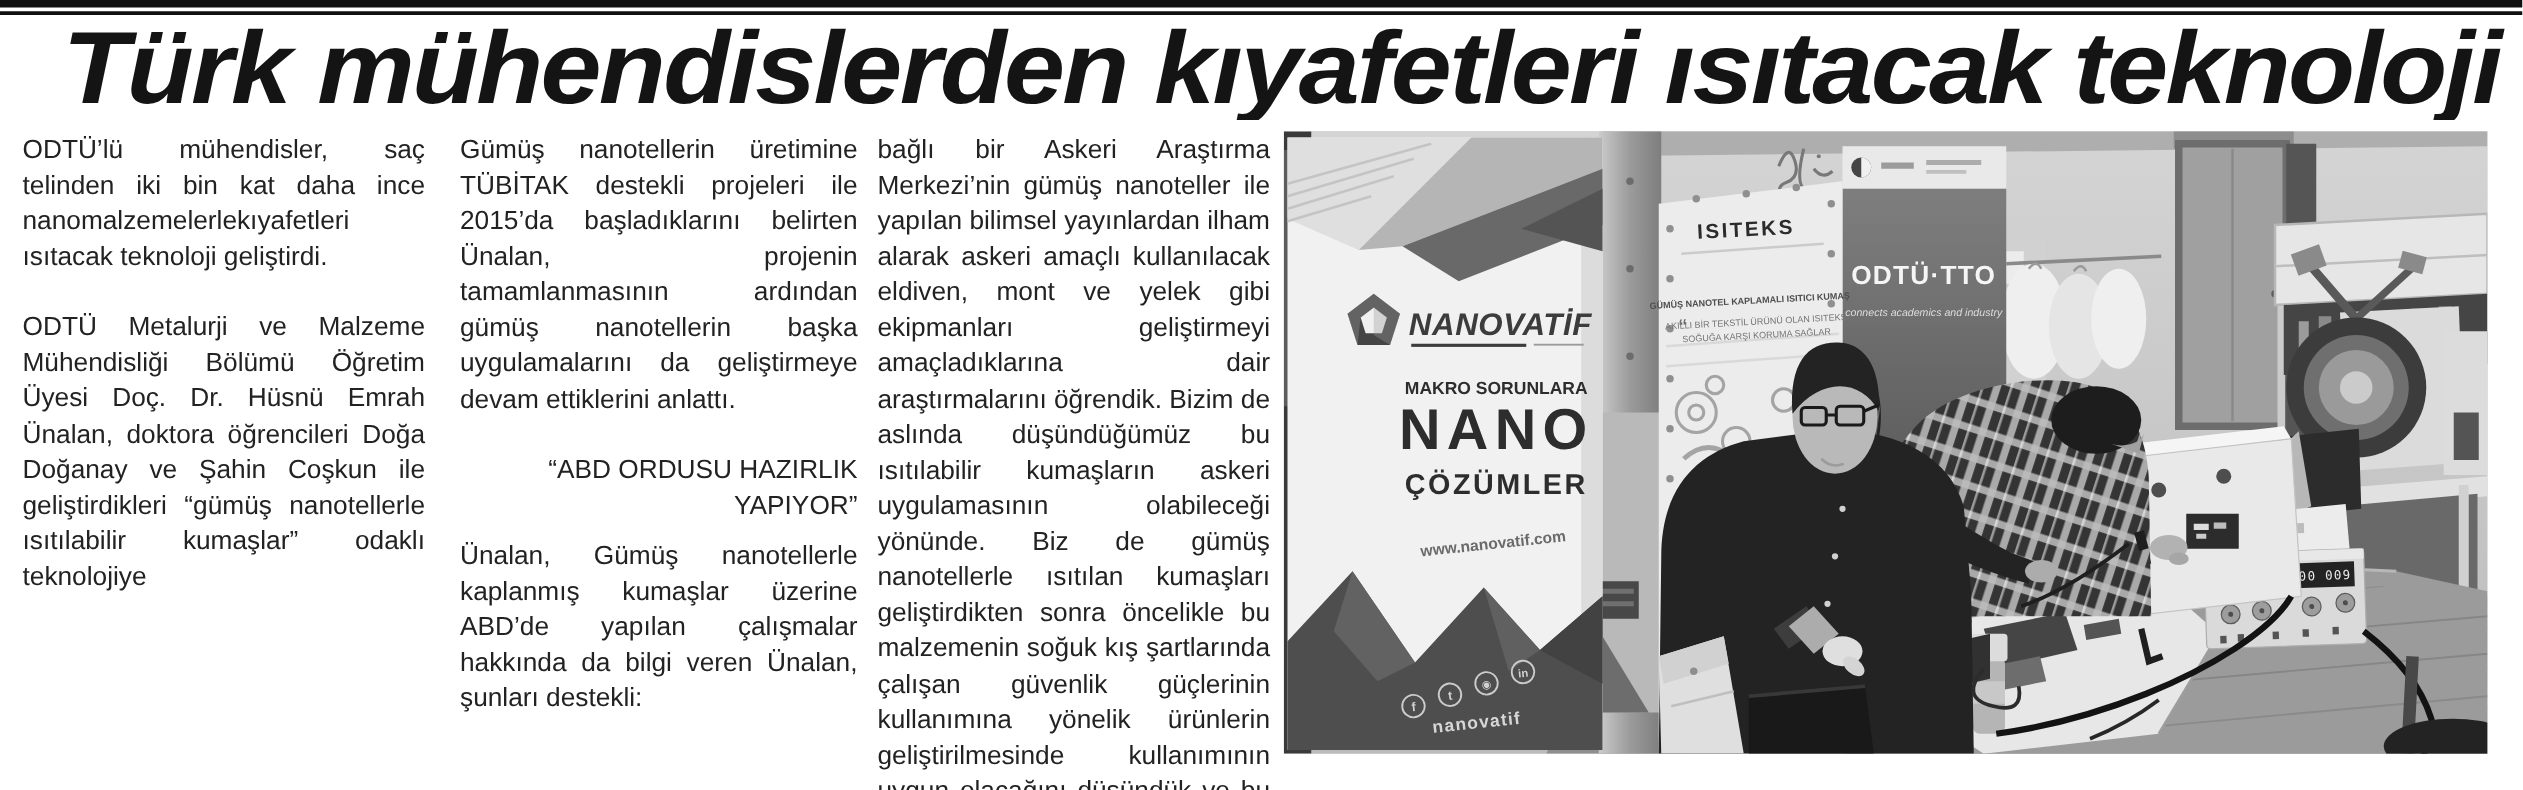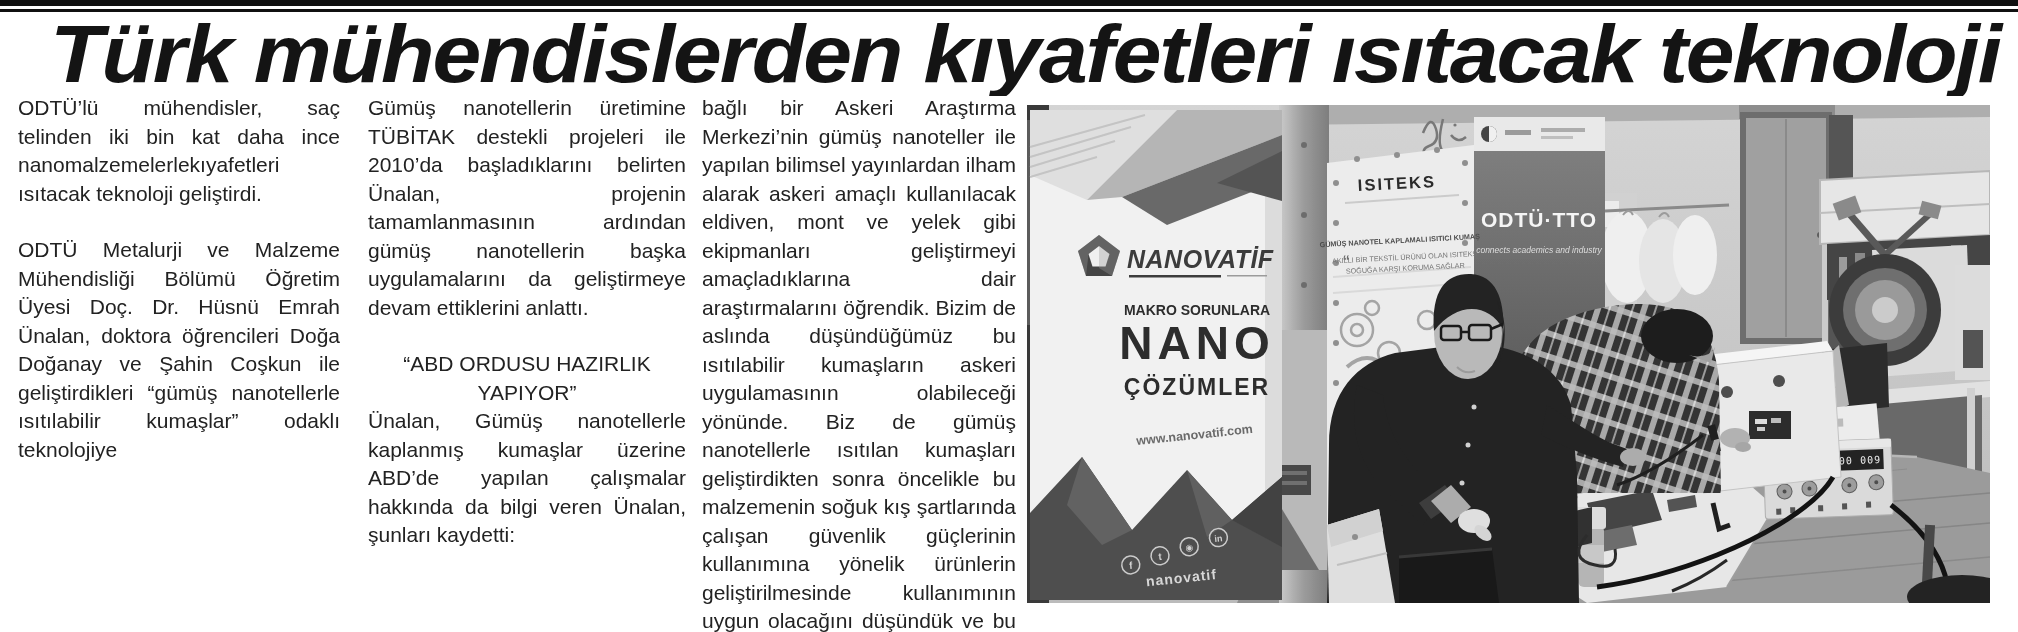--- a/index.html
+++ b/index.html
@@ -9,7 +9,7 @@
   .topline{position:absolute;left:0;top:9px;width:2018px;height:3px;background:#101010;}
   .headline-wrap{position:absolute;left:0;top:4px;width:2018px;height:92px;font-style:italic;}
   .col{position:absolute;top:94px;font-size:21px;line-height:28.5px;color:#222;text-align:justify;}
-  .col p{margin:0 0 28px 0;}
+  .col p{margin:12px 0 28px 0;}
   .col p.subhead{white-space:pre-line;margin-bottom:0;text-align:center;}
   .col p.lastp{margin-bottom:0;}
   .col1{left:18px;width:322px;}

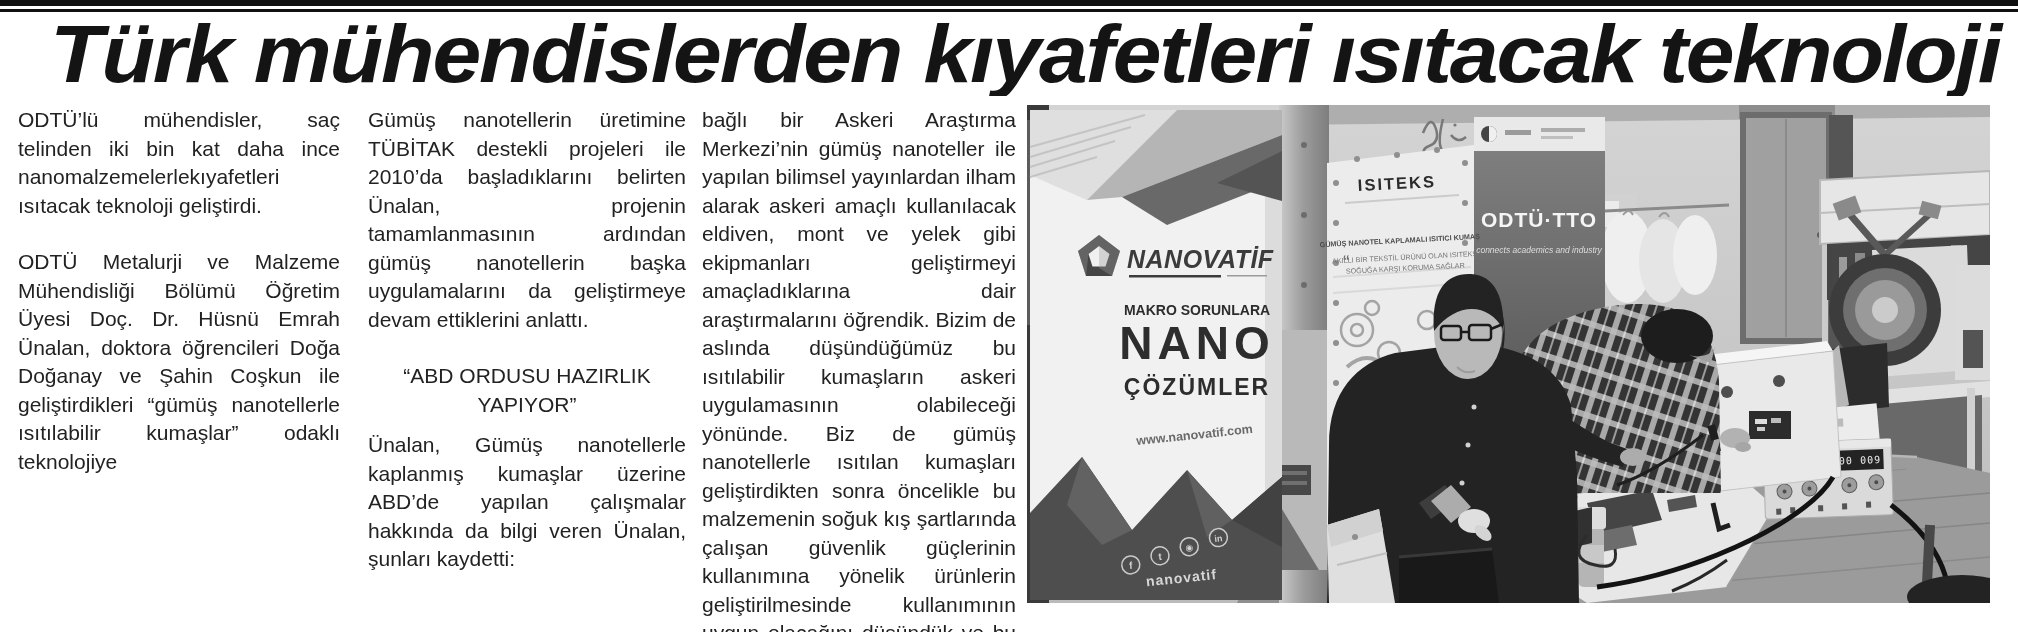--- a/index.html
+++ b/index.html
@@ -40,7 +40,7 @@
   </div>
 
   <div class="col col2">
-    <p>Gümüş nanotellerin üretimine TÜBİTAK destekli projeleri ile 2010’da başladıklarını belirten Ünalan, projenin tamamlanmasının ardından gümüş nanotellerin başka uygulamalarını da geliştirmeye devam ettiklerini anlattı.</p>
+    <p>Gümüş nanotellerin üretimine TÜBİTAK destekli projeleri ile 2015’da başladıklarını belirten Ünalan, projenin tamamlanmasının ardından gümüş nanotellerin başka uygulamalarını da geliştirmeye devam ettiklerini anlattı.</p>
     <p class="subhead">“ABD ORDUSU HAZIRLIK
 YAPIYOR”</p>
     <p>Ünalan, Gümüş nanotellerle kaplanmış kumaşlar üzerine ABD’de yapılan çalışmalar hakkında da bilgi veren Ünalan, şunları kaydetti:</p>

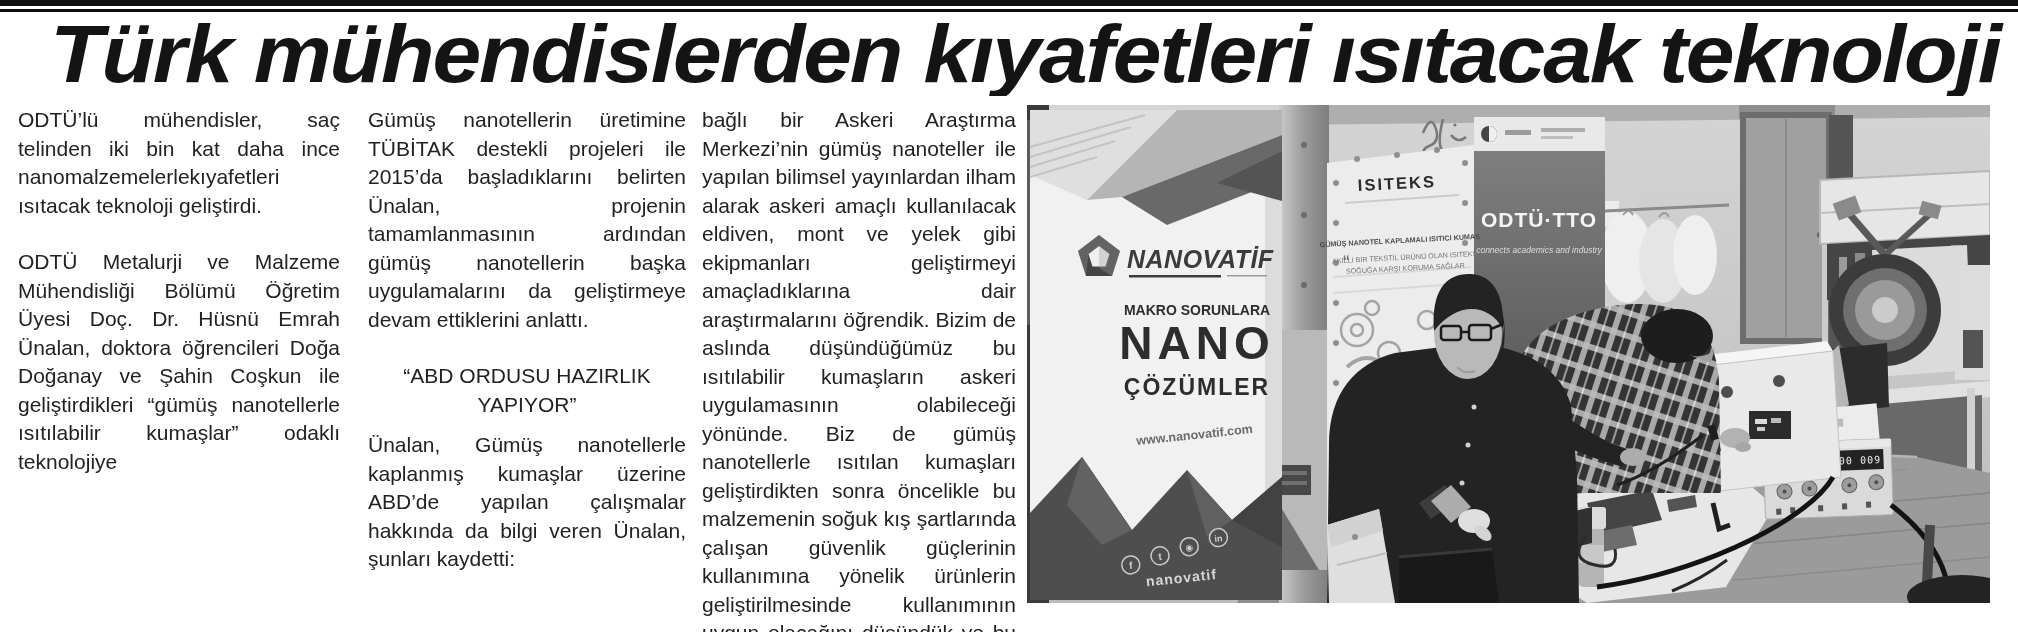--- a/index.html
+++ b/index.html
@@ -10,7 +10,7 @@
   .headline-wrap{position:absolute;left:0;top:4px;width:2018px;height:92px;font-style:italic;}
   .col{position:absolute;top:94px;font-size:21px;line-height:28.5px;color:#222;text-align:justify;}
   .col p{margin:12px 0 28px 0;}
-  .col p.subhead{white-space:pre-line;margin-bottom:0;text-align:center;}
+  .col p.subhead{white-space:pre-line;margin-bottom:0;text-align:right;}
   .col p.lastp{margin-bottom:0;}
   .col1{left:18px;width:322px;}
   .col2{left:368px;width:318px;}

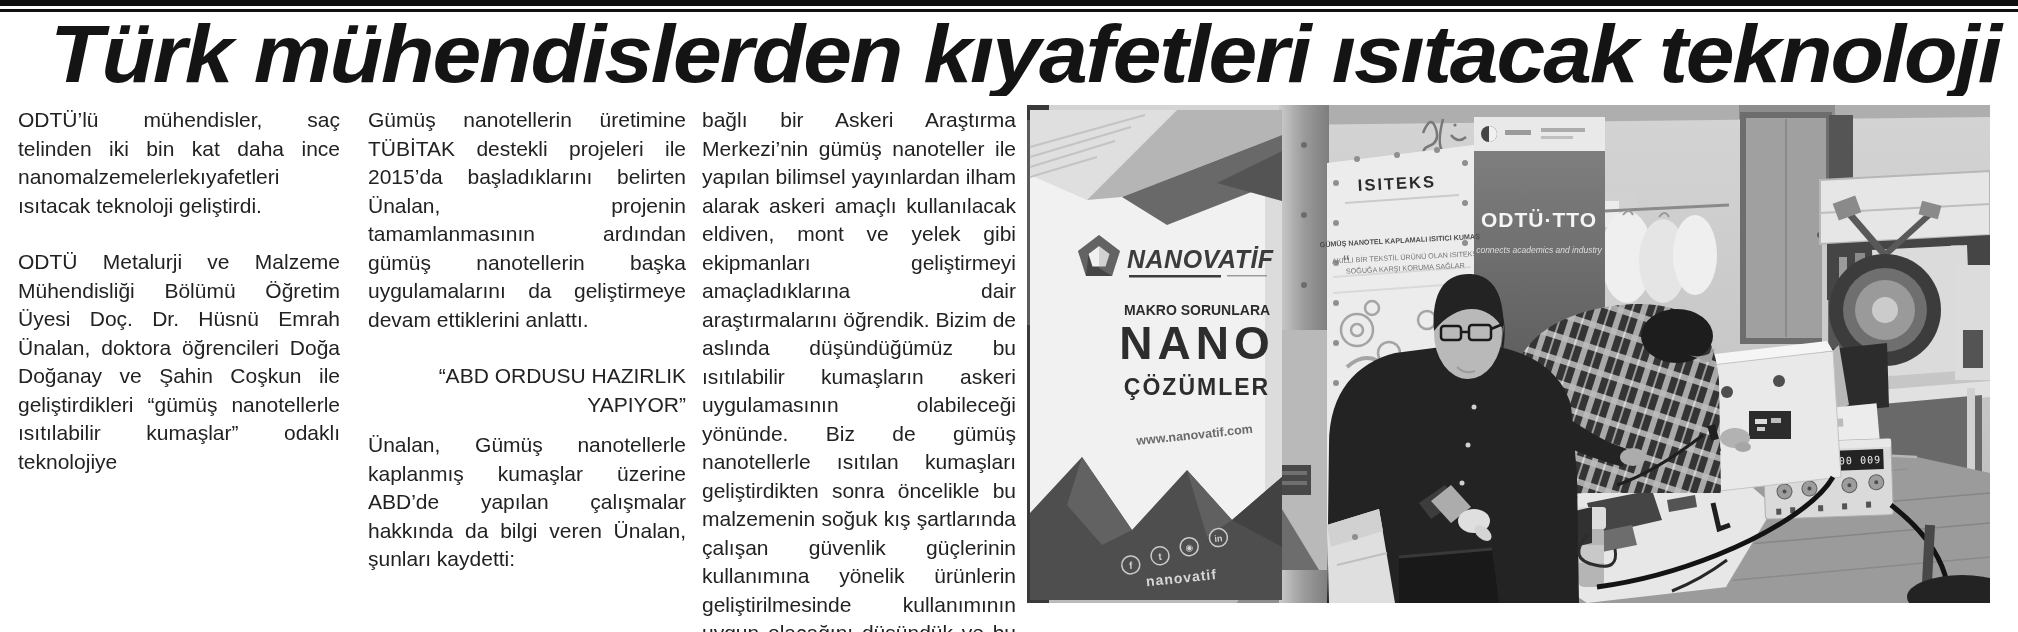--- a/index.html
+++ b/index.html
@@ -43,7 +43,7 @@
     <p>Gümüş nanotellerin üretimine TÜBİTAK destekli projeleri ile 2015’da başladıklarını belirten Ünalan, projenin tamamlanmasının ardından gümüş nanotellerin başka uygulamalarını da geliştirmeye devam ettiklerini anlattı.</p>
     <p class="subhead">“ABD ORDUSU HAZIRLIK
 YAPIYOR”</p>
-    <p>Ünalan, Gümüş nanotellerle kaplanmış kumaşlar üzerine ABD’de yapılan çalışmalar hakkında da bilgi veren Ünalan, şunları kaydetti:</p>
+    <p>Ünalan, Gümüş nanotellerle kaplanmış kumaşlar üzerine ABD’de yapılan çalışmalar hakkında da bilgi veren Ünalan, şunları destekli:</p>
 
   </div>
 

